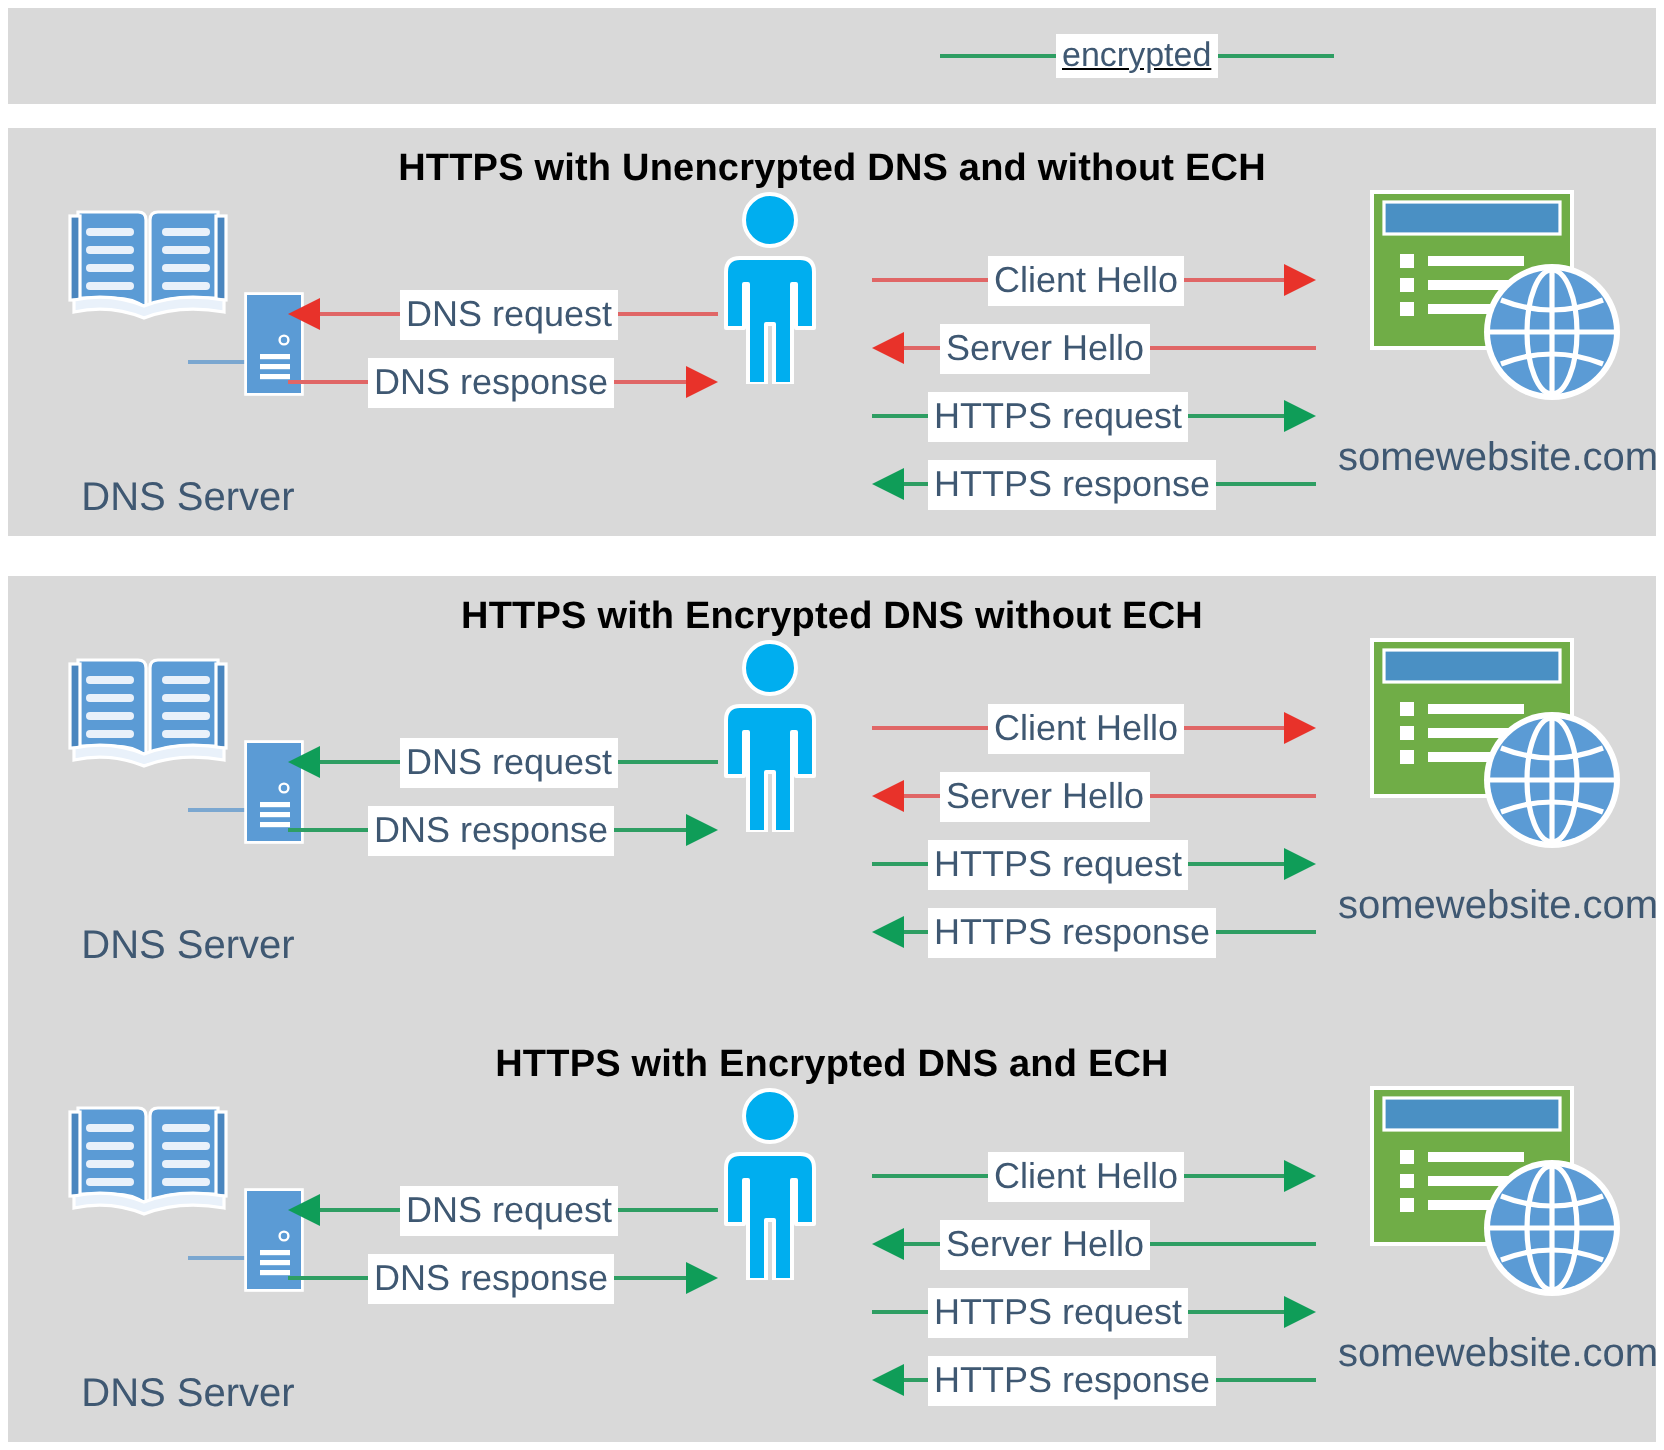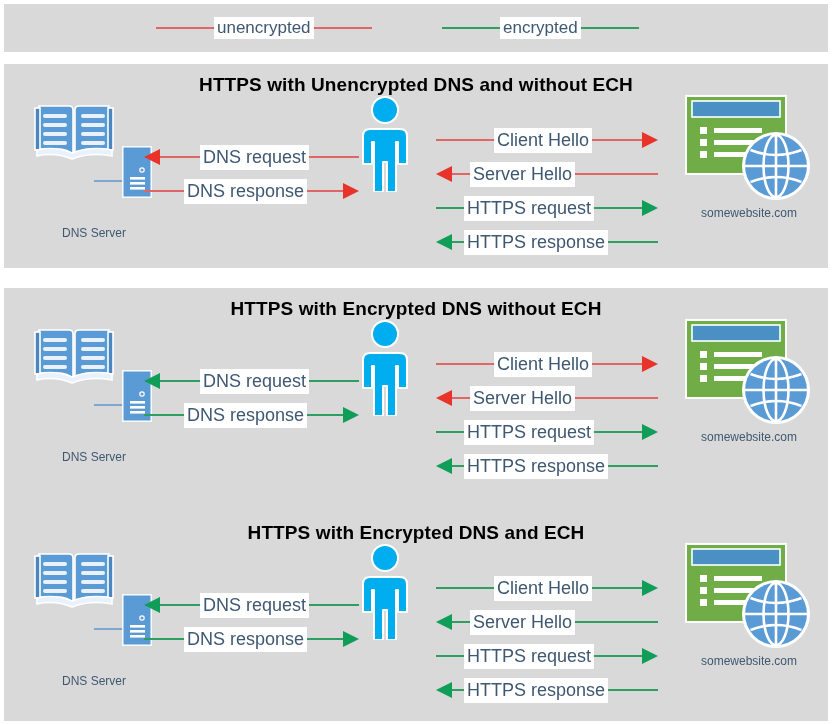--- a/index.html
+++ b/index.html
@@ -72,11 +72,6 @@
   <div class="panel" id="legend-panel">
     <div class="legend-row">
 
-      <div class="legend-item" id="legend-unencrypted">
-        <span class="legend-line" style="border-color:#e06666;width:58px;"></span>
-        <span class="legend-label">unencrypted</span>
-        <span class="legend-line" style="border-color:#e06666;width:58px;"></span>
-      </div>
 
       <div class="legend-item" id="legend-encrypted">
         <span class="legend-line" style="border-color:#2e9e63;width:58px;"></span>

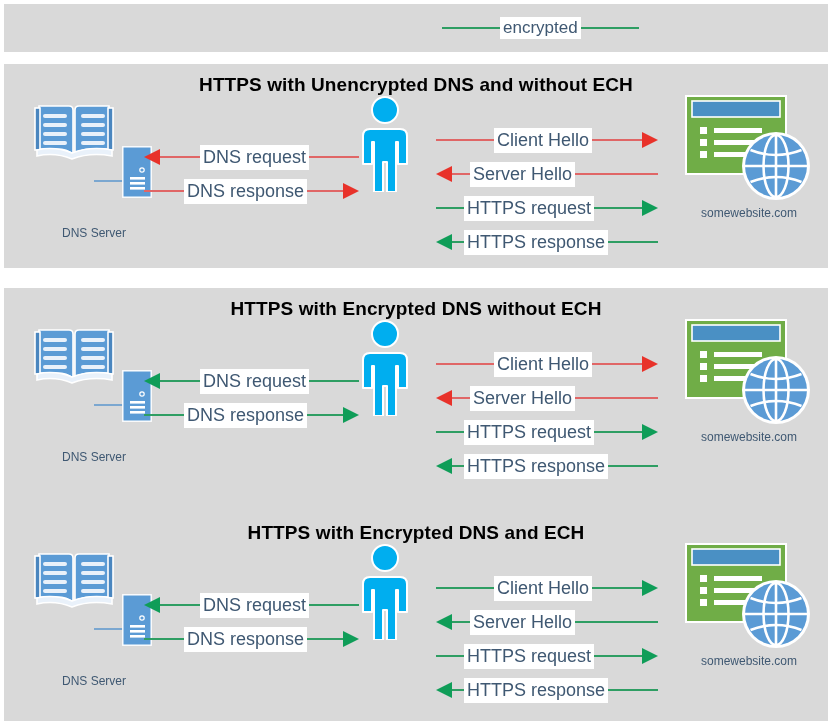--- a/index.html
+++ b/index.html
@@ -26,7 +26,7 @@
     padding:1px 3px;white-space:nowrap;
   }
   #legend-unencrypted{left:152px;}
-  #legend-encrypted{left:438px;}
+  #legend-encrypted{left:466px;text-decoration:underline;}
 
   
   .panel-title{

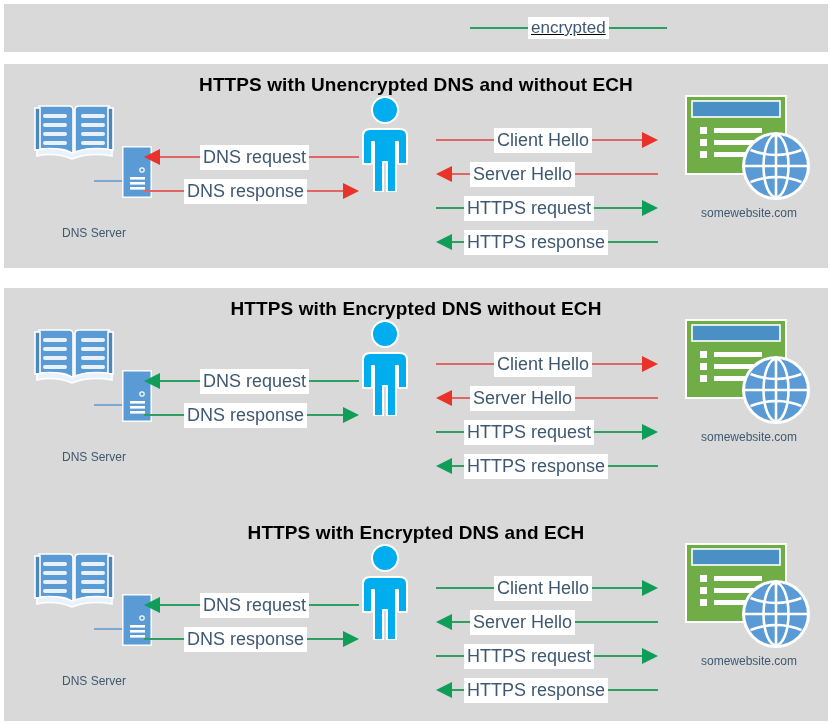--- a/index.html
+++ b/index.html
@@ -35,7 +35,7 @@
   }
   .node-label{
     position:absolute;left:50%;transform:translateX(-50%);
-    color:#3f5872;font-size:12px;white-space:nowrap;
+    color:#3f5872;font-size:20px;white-space:nowrap;margin-top:12px;
   }
 
   

